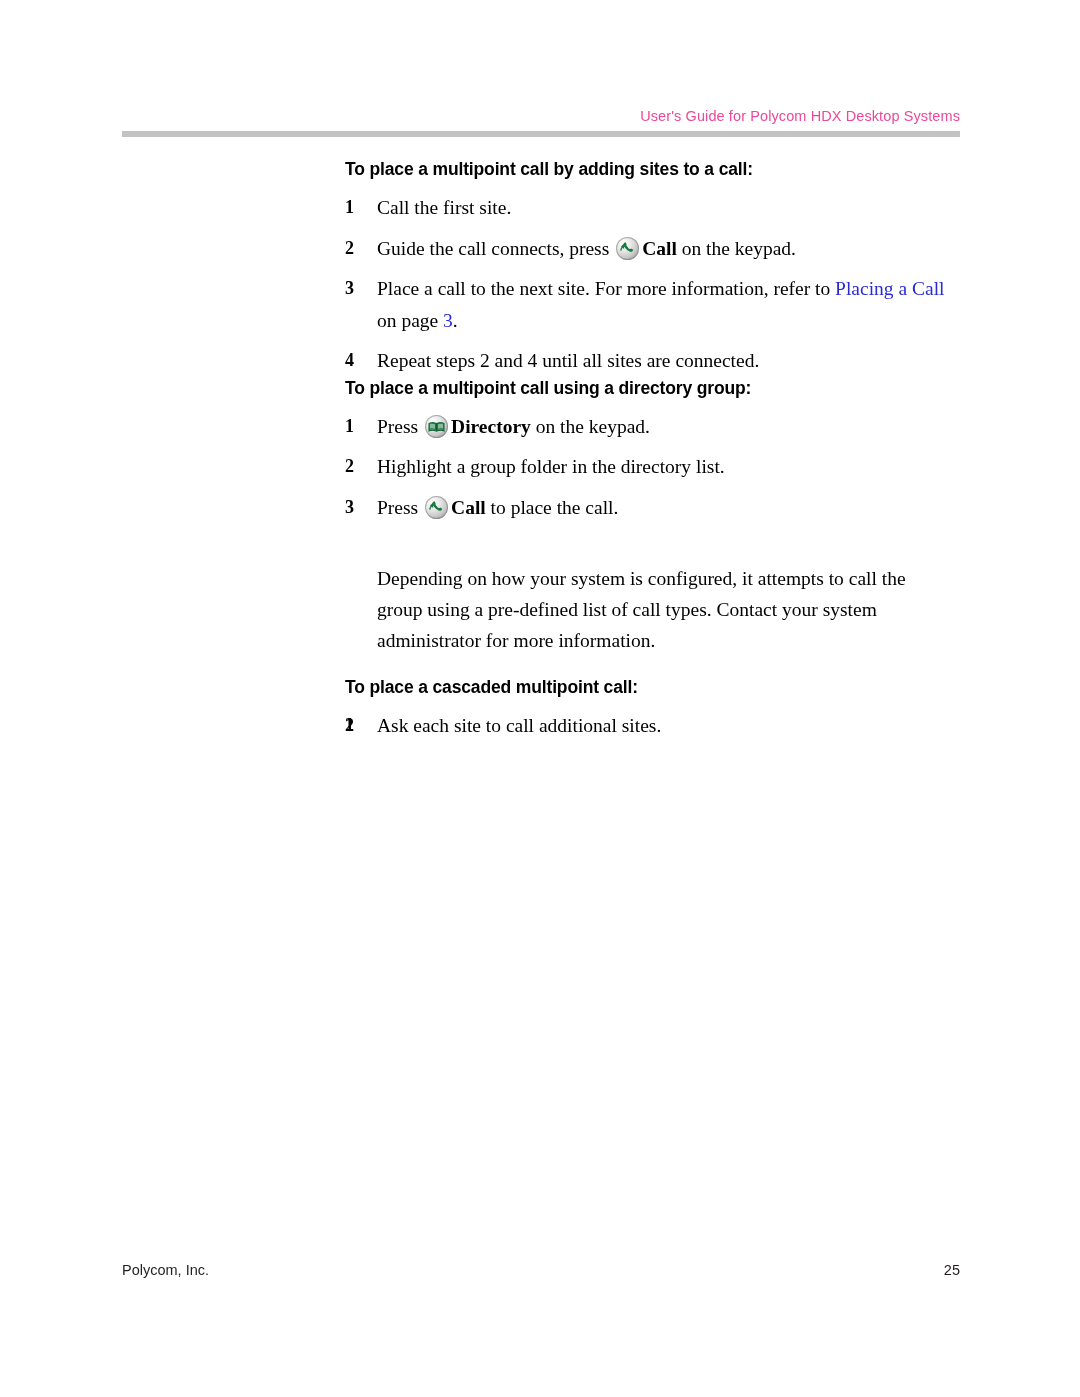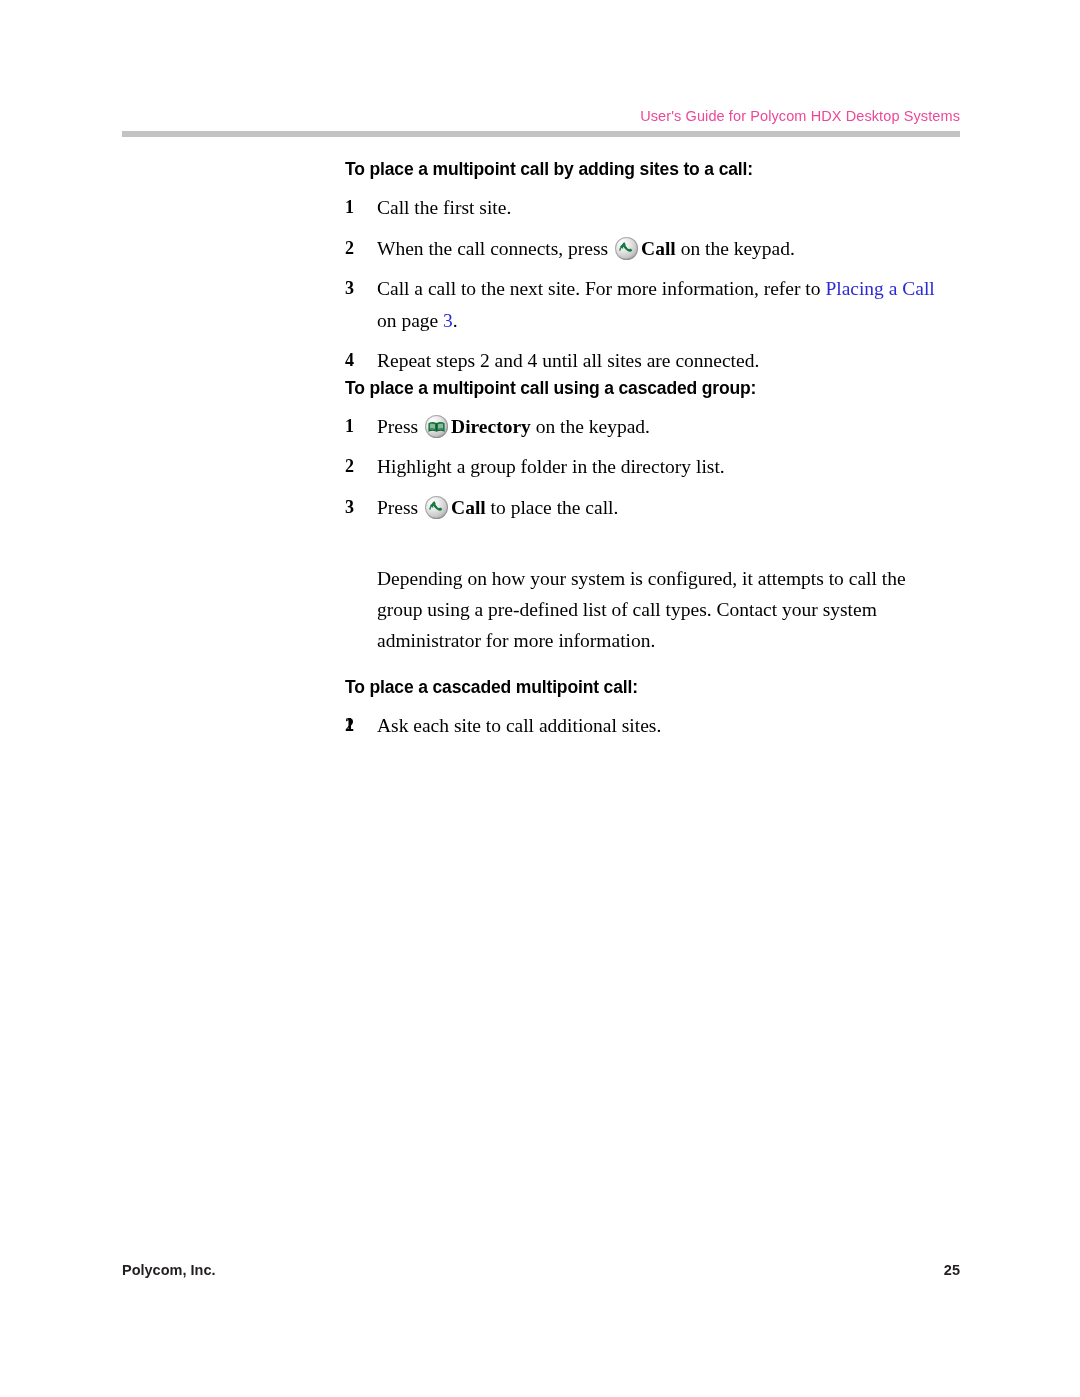--- a/index.html
+++ b/index.html
@@ -162,7 +162,7 @@
       <h2 class="section-heading heading-1">To place a multipoint call by adding sites to a call:</h2>
       <ol class="steps">
         <li class="step"><span class="step-num">1</span><span><span>Call the first site.</span></span></li>
-        <li class="step"><span class="step-num">2</span><span><span>When the call connects, press </span><span class="key-icon">
+        <li class="step"><span class="step-num">2</span><span><span>Guide the call connects, press </span><span class="key-icon">
     <svg viewBox="0 0 23 23" xmlns="http://www.w3.org/2000/svg">
       <g fill="#1a7a42">
         <path d="M9.6 5.3c-.9.1-1.6.7-1.9 1.5-.3.9-.1 1.9.6 2.9 1.1 1.7 3.1 3.6 4.9 4.6 1.1.6 2.1.7 2.9.3.7-.4 1.1-1.1 1.1-1.9l-2.1-1.3c-.4.5-.8.8-1.2.7-.9-.2-2.6-1.6-3.4-2.9-.2-.4-.1-.8.3-1.2z"></path>

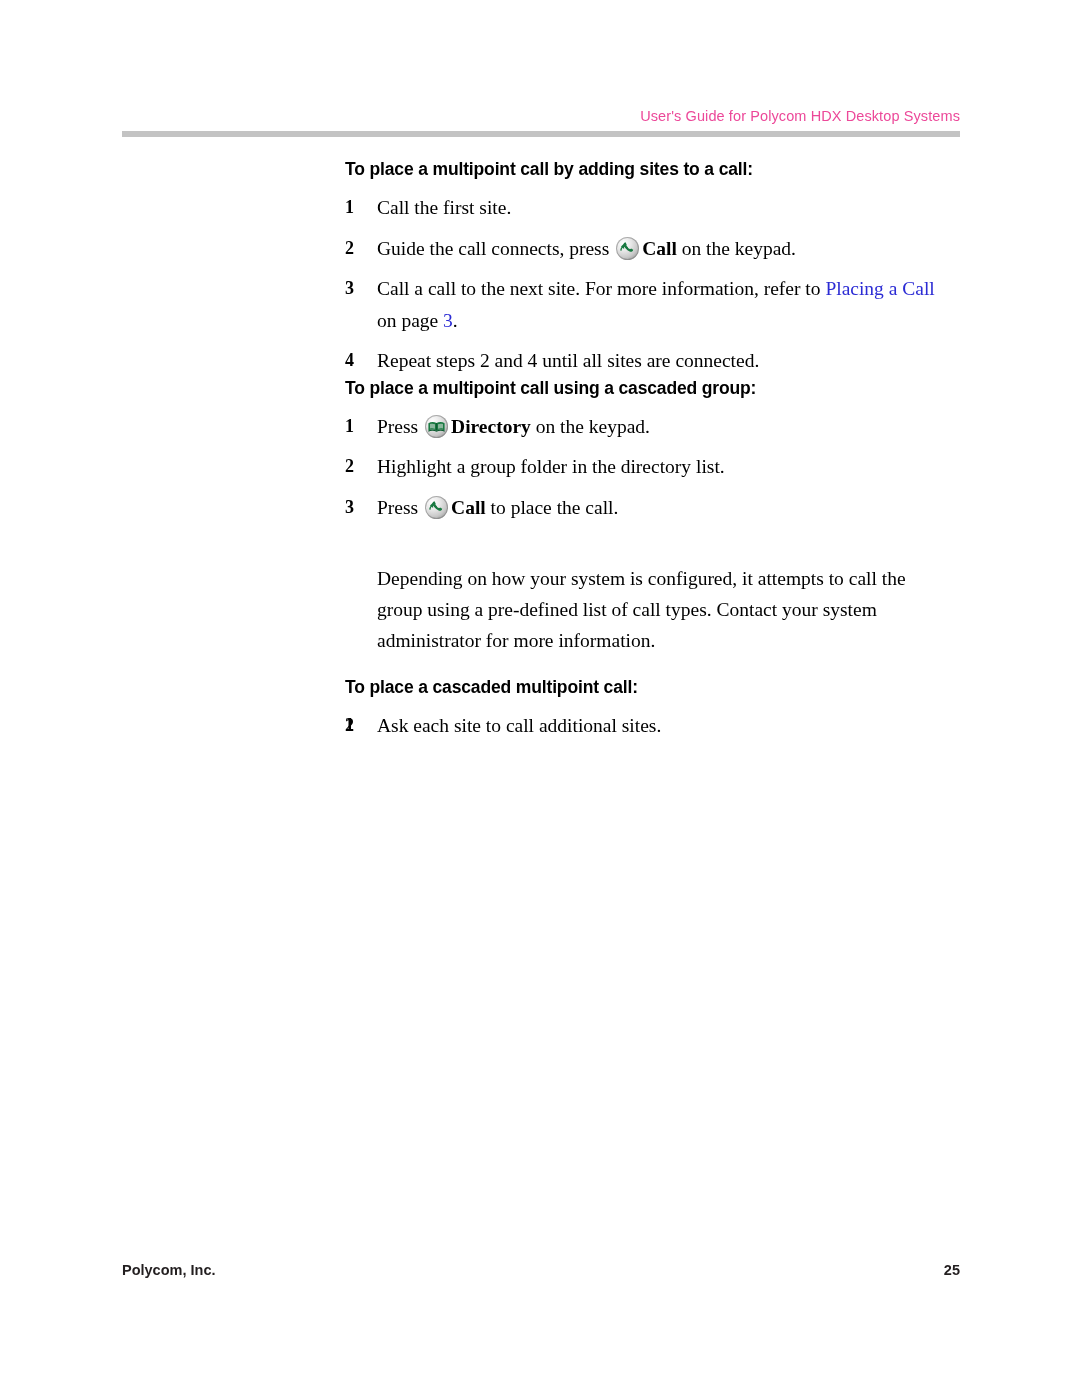--- a/index.html
+++ b/index.html
@@ -170,7 +170,7 @@
         <path d="M4.2 13.6c.1-1.9 1.0-3.5 2.3-4.6l.9 1.1c-1.0.9-1.7 2.2-1.8 3.6z"></path>
       </g>
     </svg></span><strong class="keyname">Call</strong><span> on the keypad.</span></span></li>
-        <li class="step"><span class="step-num">3</span><span><span>Call a call to the next site. For more information, refer to </span><a class="xref" href="#">Placing a Call</a><span> on page </span><a class="xref" href="#">3</a><span>.</span></span></li>
+        <li class="step"><span class="step-num">3</span><span><span>Place a call to the next site. For more information, refer to </span><a class="xref" href="#">Placing a Call</a><span> on page </span><a class="xref" href="#">3</a><span>.</span></span></li>
         <li class="step"><span class="step-num">4</span><span><span>Repeat steps 2 and 4 until all sites are connected.</span></span></li>
       </ol>
       <h2 class="section-heading heading-2">To place a multipoint call using a cascaded group:</h2>

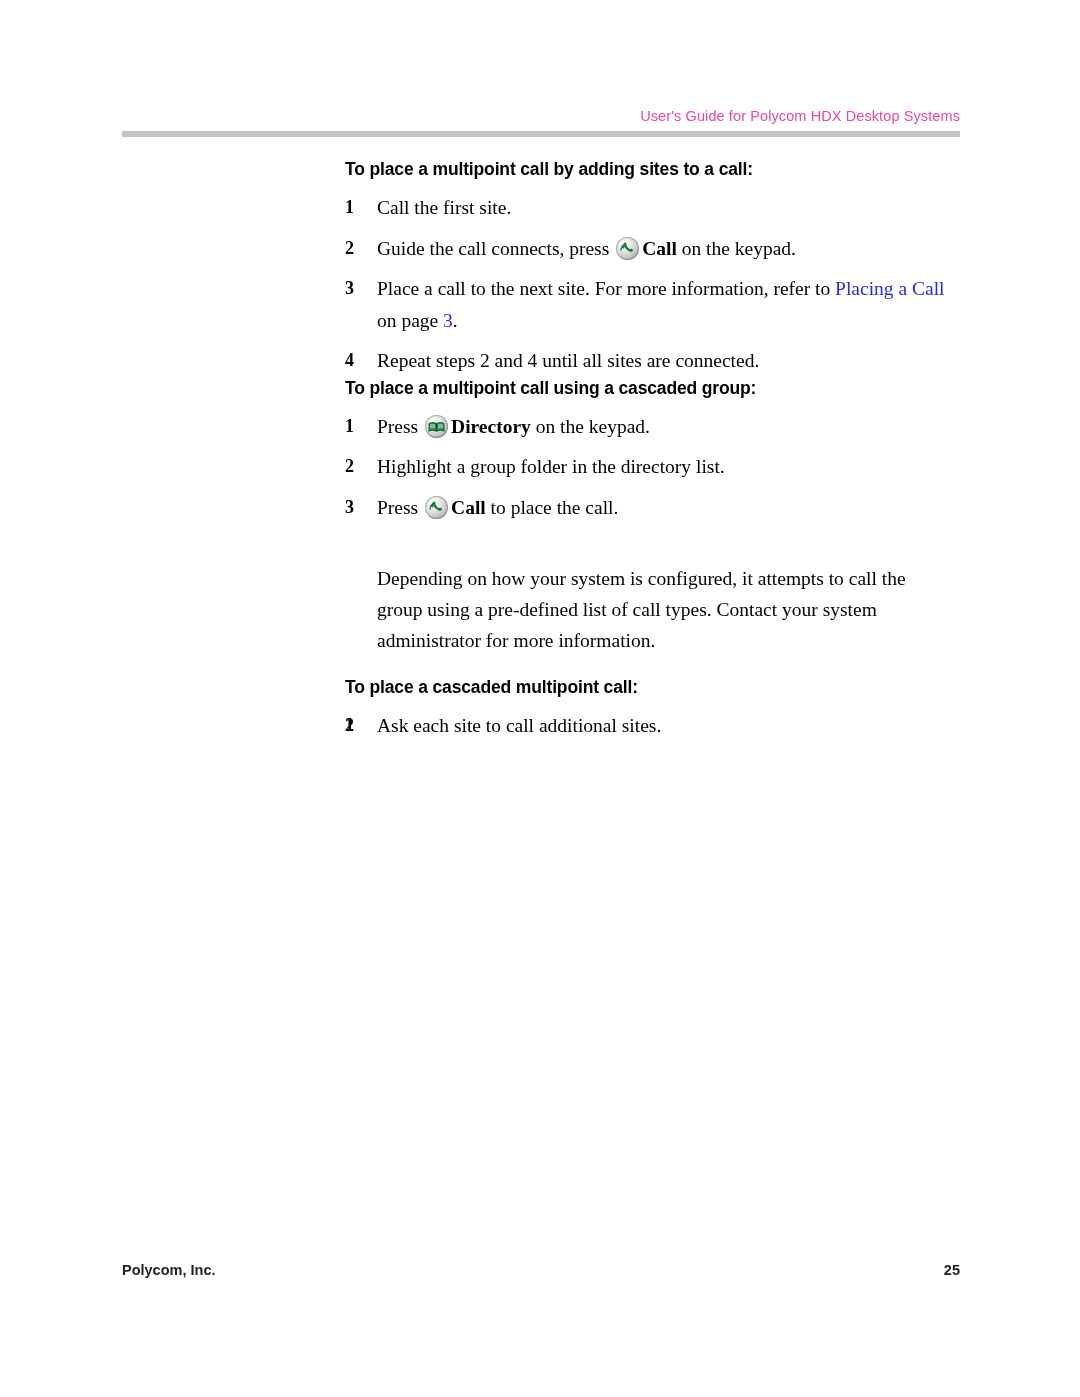--- a/index.html
+++ b/index.html
@@ -173,7 +173,7 @@
         <li class="step"><span class="step-num">3</span><span><span>Place a call to the next site. For more information, refer to </span><a class="xref" href="#">Placing a Call</a><span> on page </span><a class="xref" href="#">3</a><span>.</span></span></li>
         <li class="step"><span class="step-num">4</span><span><span>Repeat steps 2 and 4 until all sites are connected.</span></span></li>
       </ol>
-      <h2 class="section-heading heading-2">To place a multipoint call using a cascaded group:</h2>
+      <h2 class="section-heading heading-2">To place a multipoint call using a directory group:</h2>
       <ol class="steps">
         <li class="step"><span class="step-num">1</span><span><span>Press </span><span class="key-icon">
     <svg viewBox="0 0 23 23" xmlns="http://www.w3.org/2000/svg">

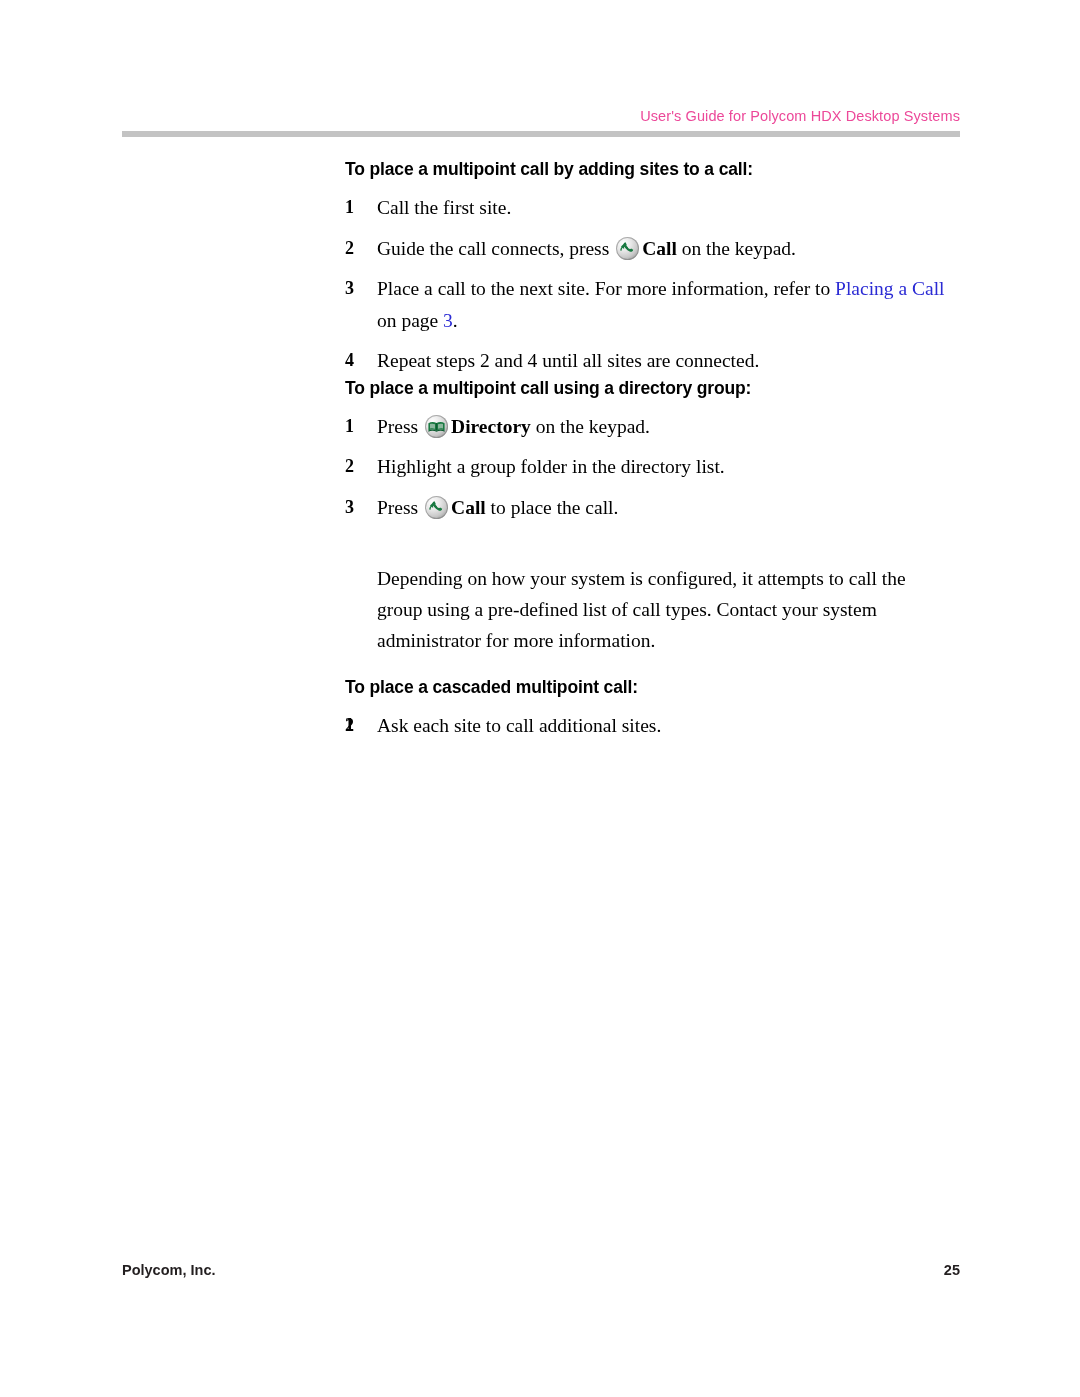--- a/index.html
+++ b/index.html
@@ -143,7 +143,6 @@
     font-family: "Liberation Sans", sans-serif;
     font-size: 14.5px;
     color: #231f20;
-    font-weight: bold;
   }
   .footer .f-left { float: left; }
   .footer .f-right { float: right; }

